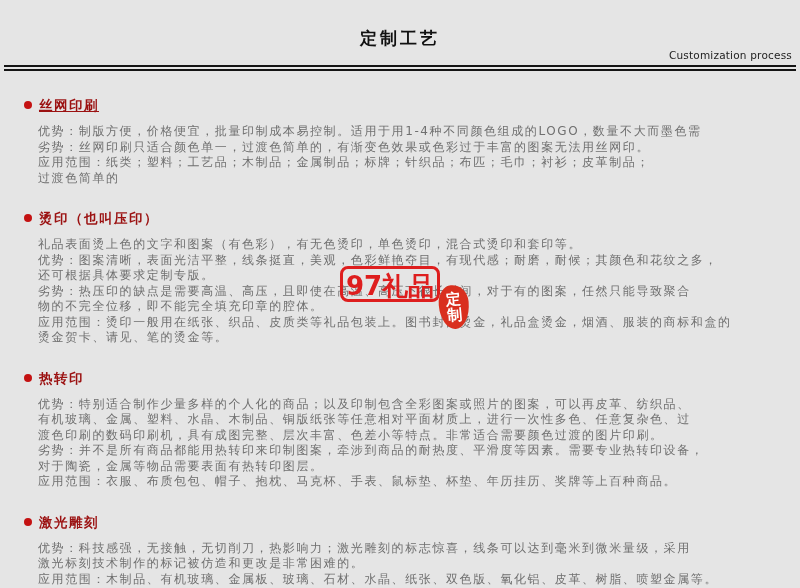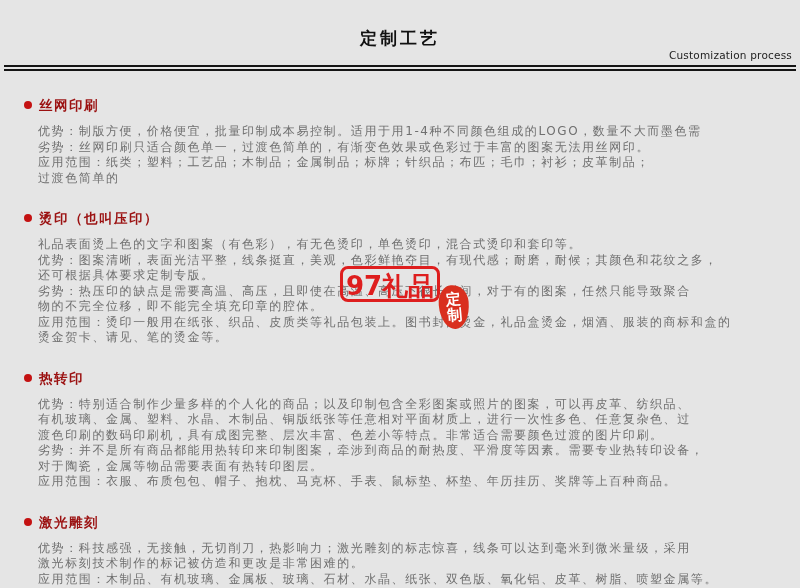--- a/index.html
+++ b/index.html
@@ -33,7 +33,7 @@
     font-size:13.5px; font-weight:bold; color:#9b1111;
     letter-spacing:1.5px; line-height:16px;
   }
-  .sec-title.underlined { }
+  .sec-title.underlined { text-decoration:underline; }
   .sec-body { margin-top:11px; }
   .line {
     font-size:12px; color:#6f6f6f; letter-spacing:1.6px;

